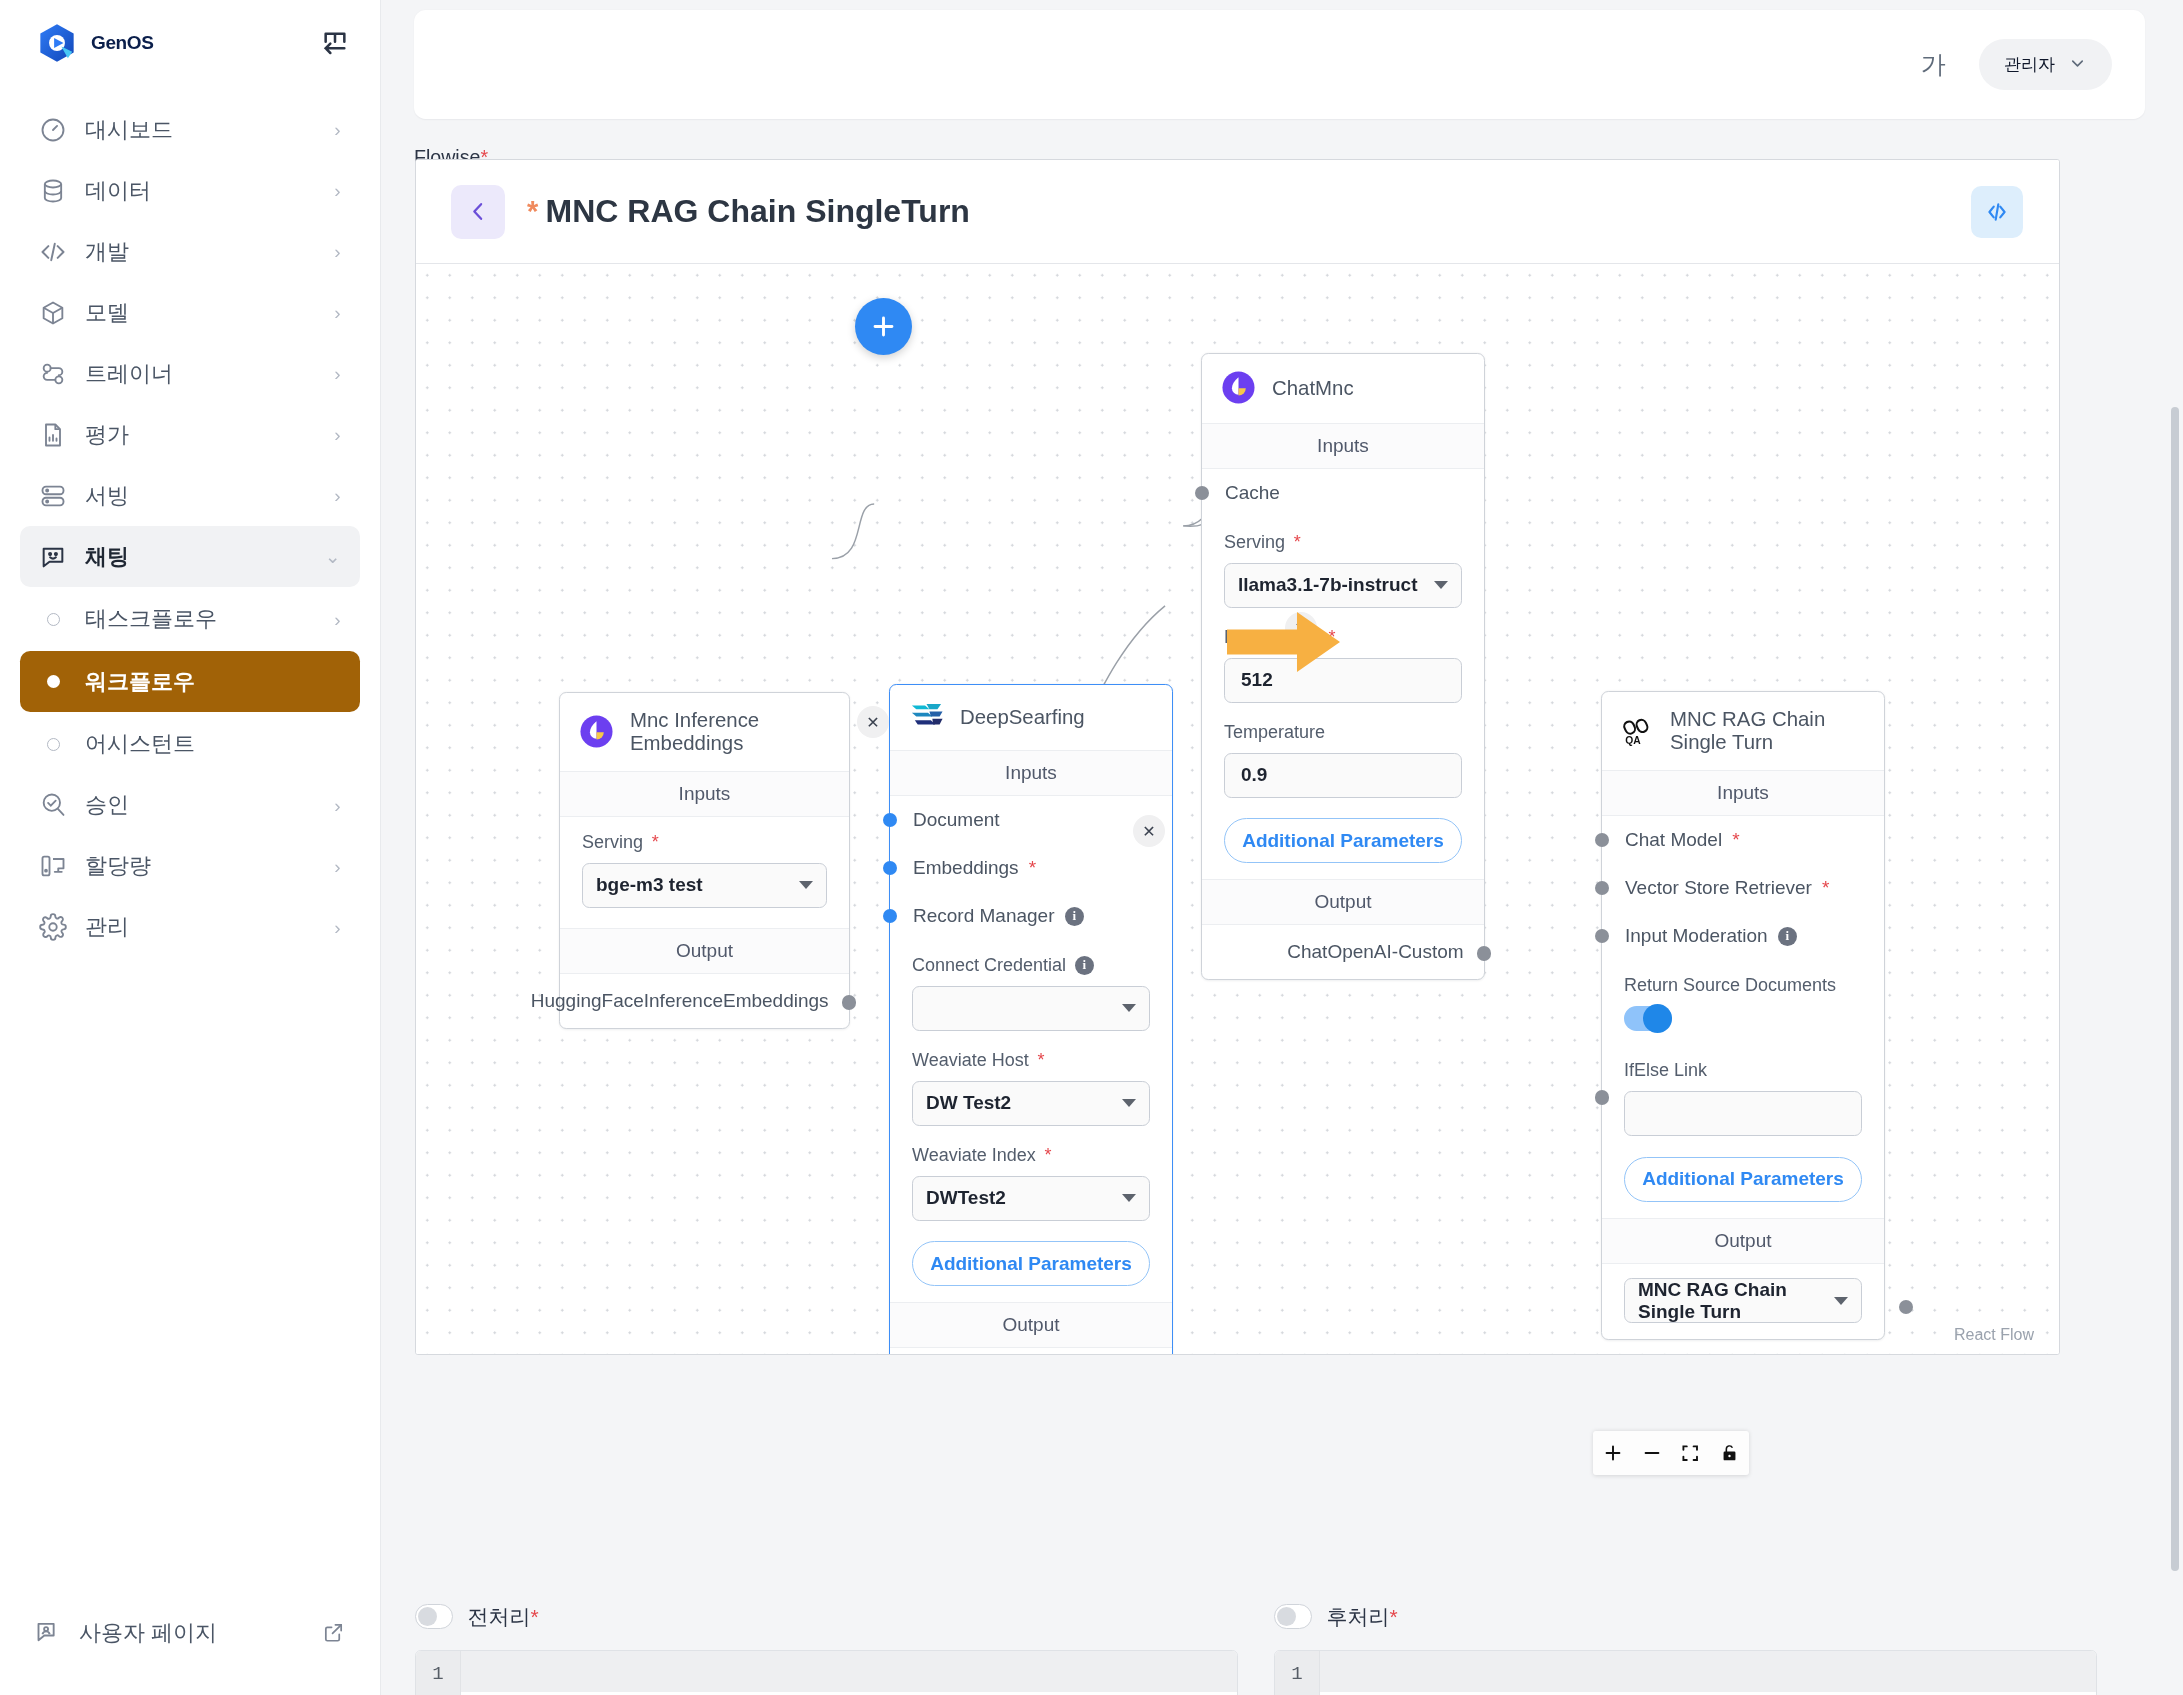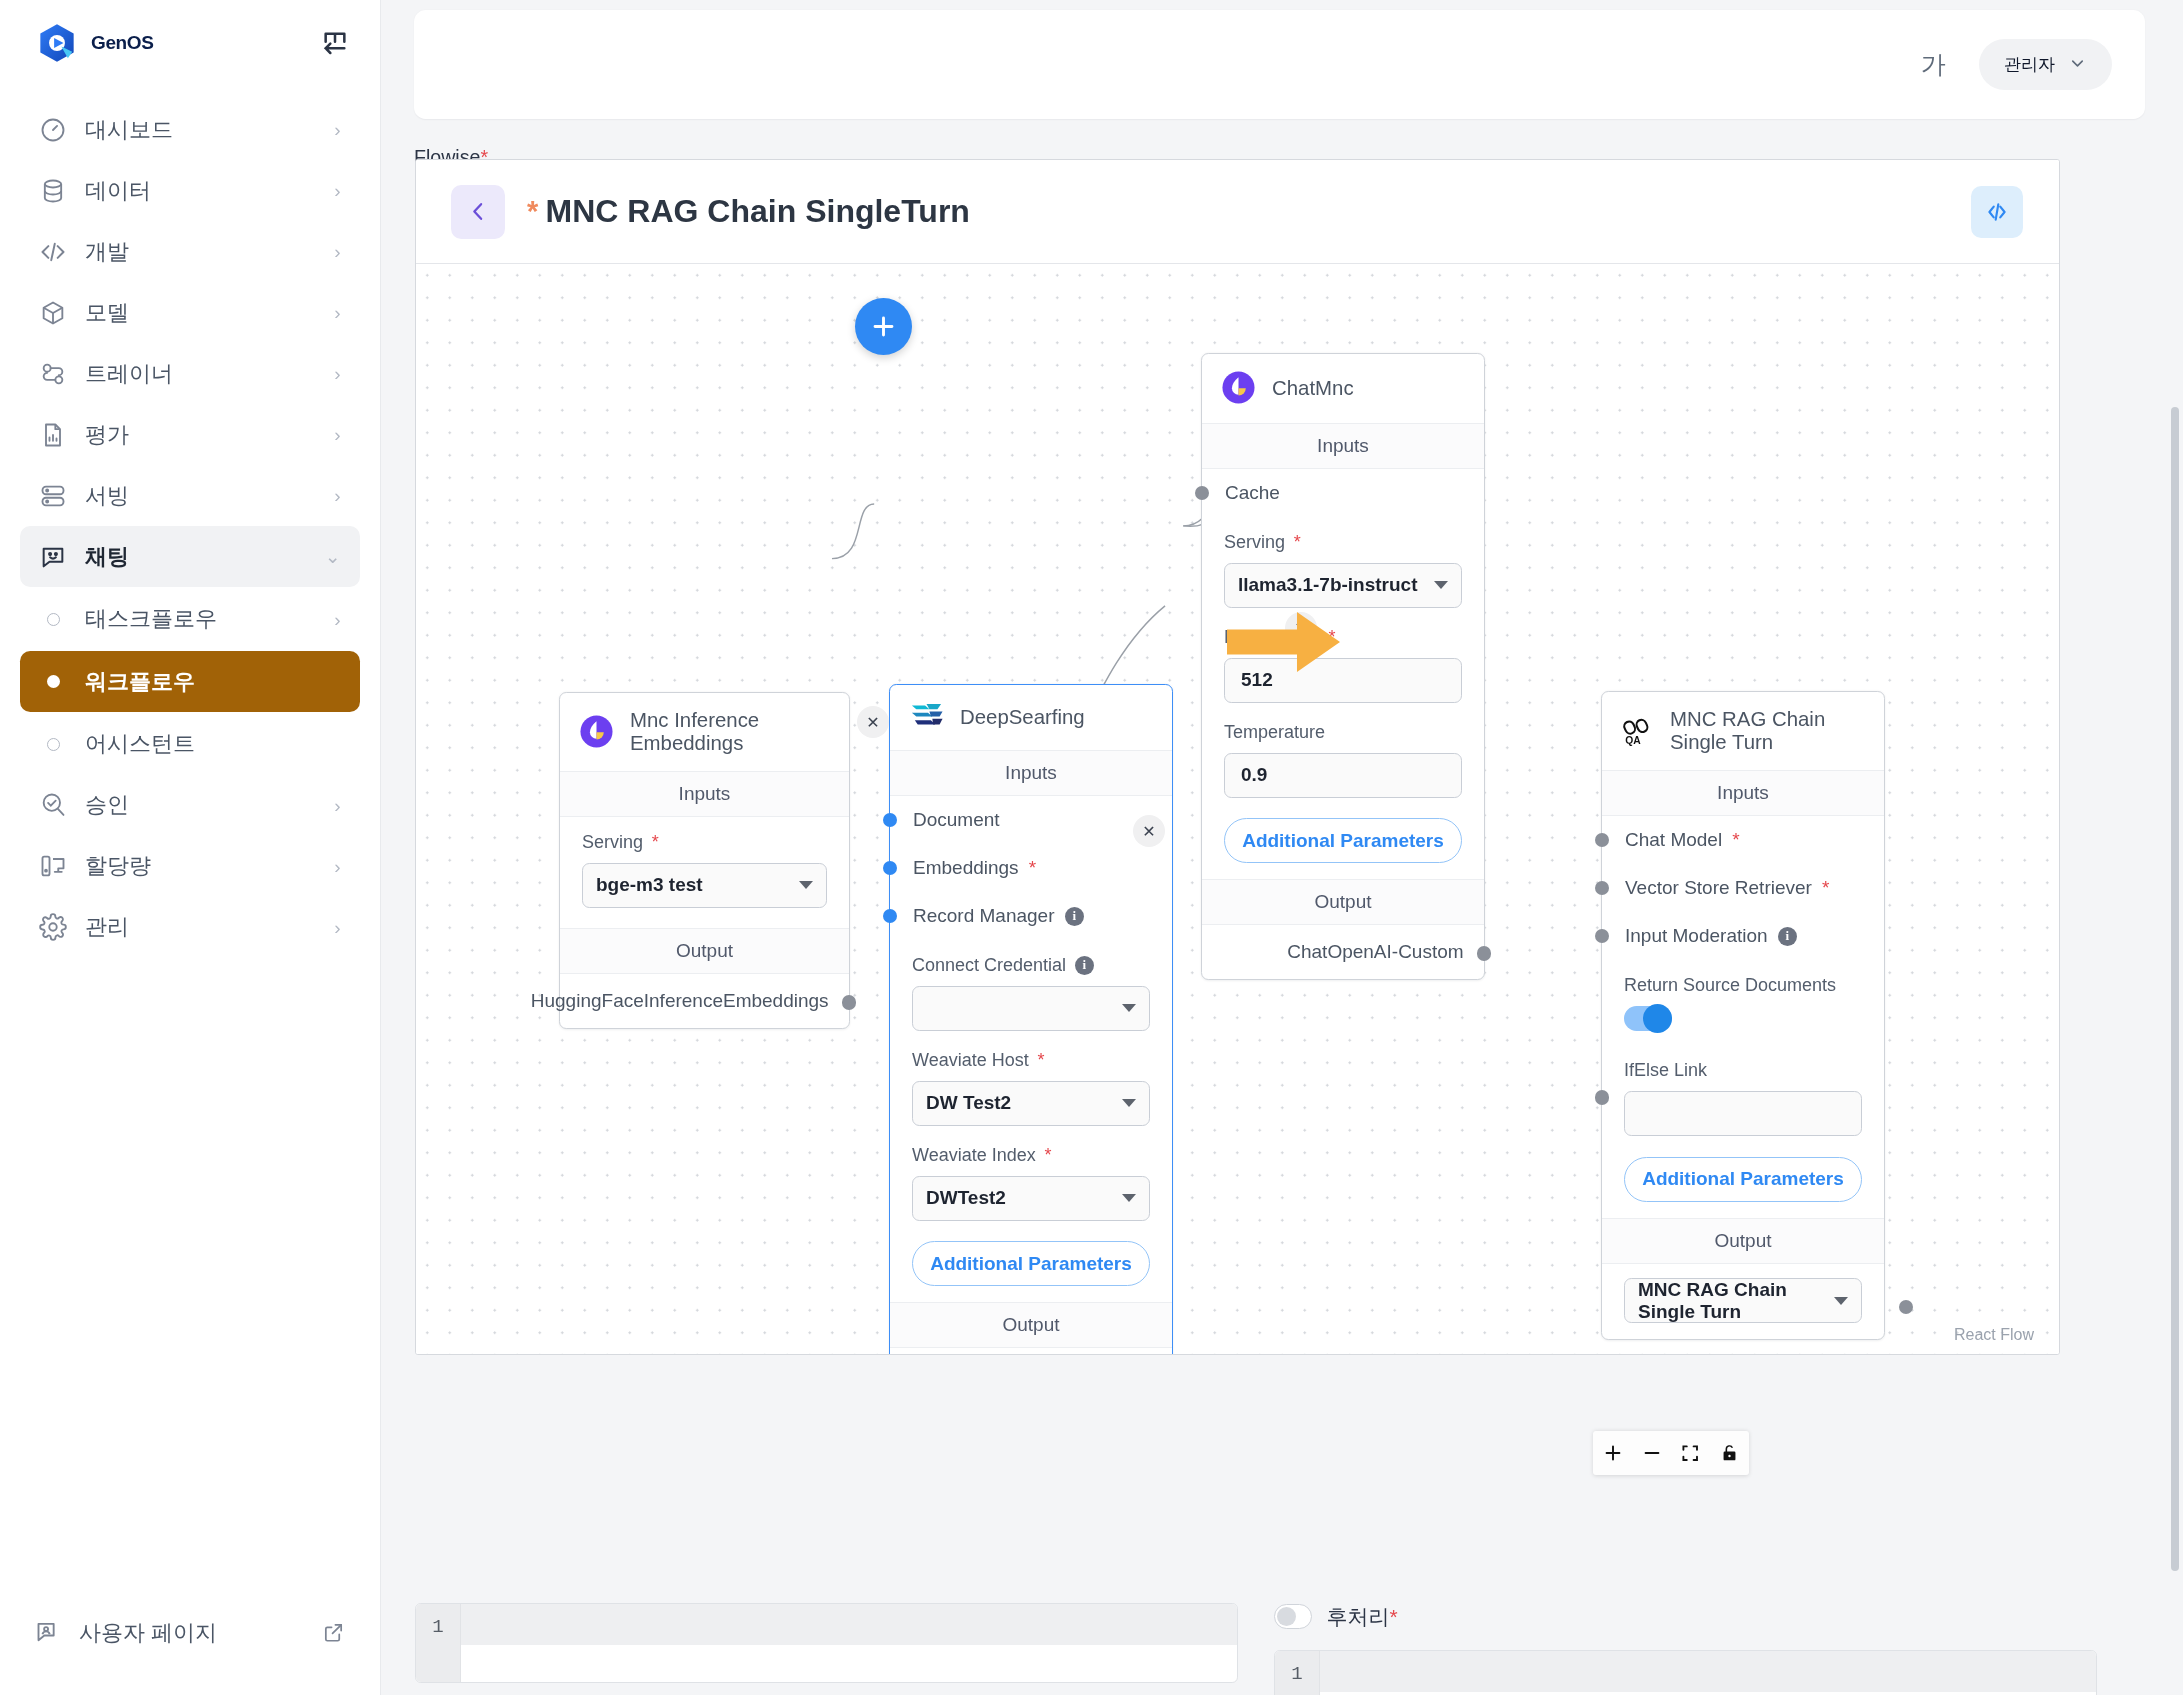--- a/index.html
+++ b/index.html
@@ -669,6 +669,14 @@
 
     <div class="bot-wrap">
       <div class="bot-col">
+        <div class="bot-head">
+          <span class="switch-off">
+              <span class="knob"></span>
+            </span>
+          <span class="bot-label">
+            <span>전처리</span><span class="req">*</span>
+          </span>
+        </div>
         <div class="editor">
           <div class="gutter">
             <div class="ln">1</div>

